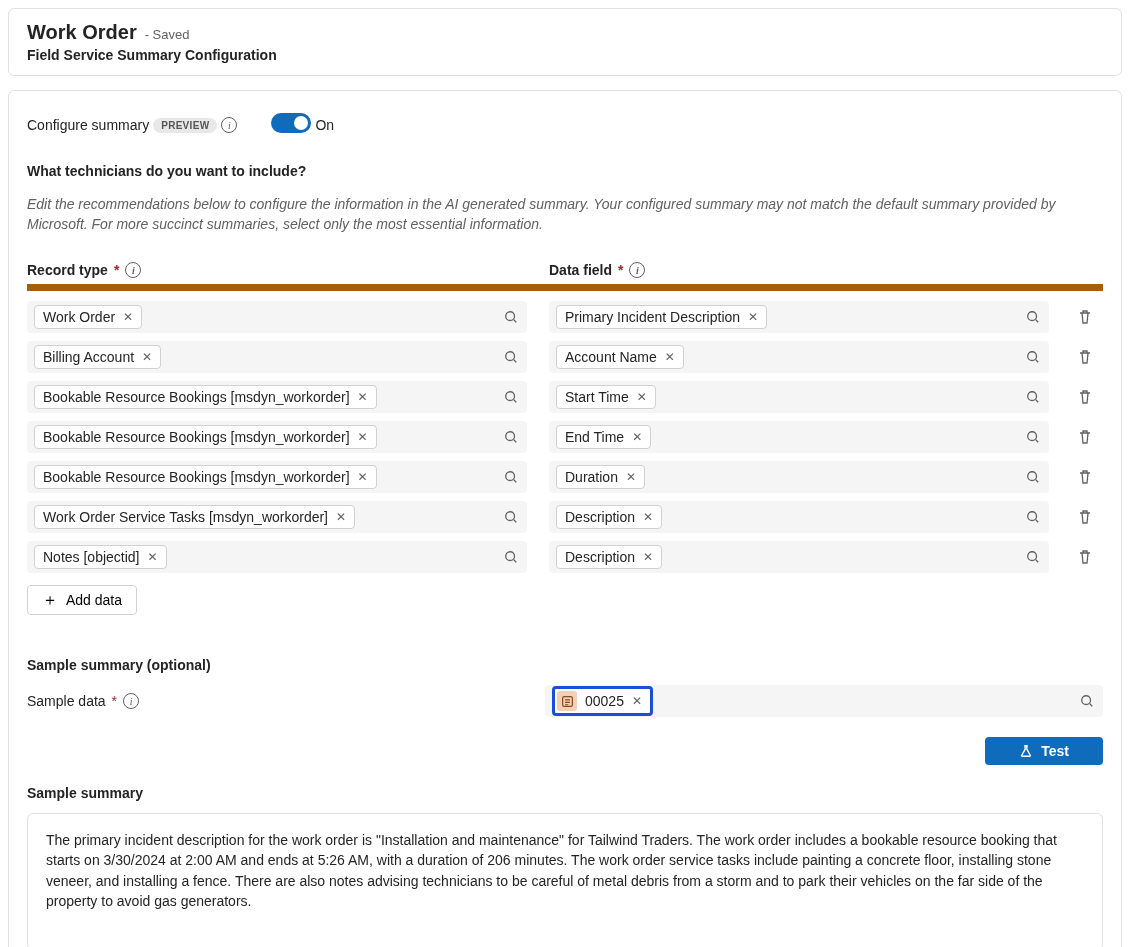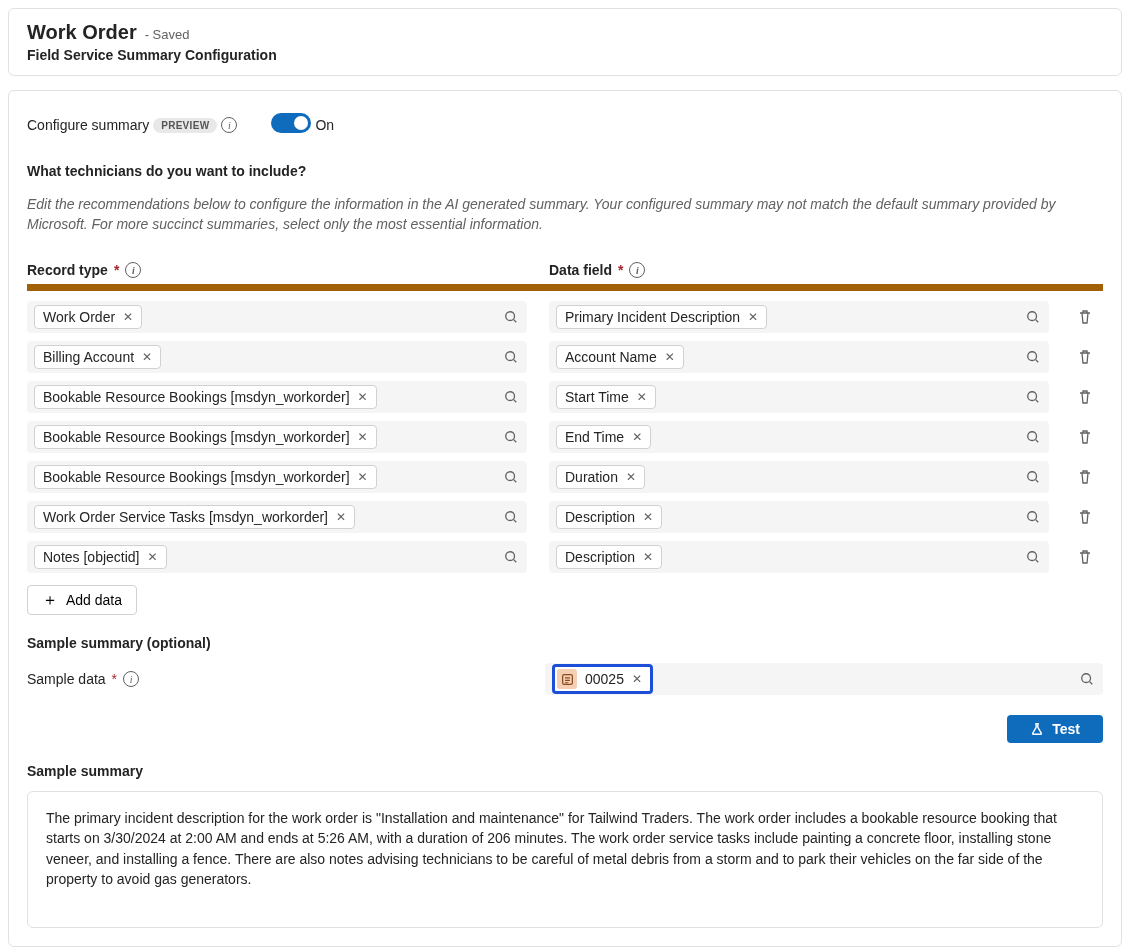--- a/index.html
+++ b/index.html
@@ -84,7 +84,7 @@
     cursor:pointer;
   }
   .plus-icn { font-size:16px; line-height:1; }
-  .section { margin-top: 20px; }
+  .section { margin-top: 42px; }
   .section-h { font-size:14px; font-weight:600; margin-bottom:12px; }
   .section-p { font-size:14px; margin-bottom:18px; }
   .sample-row { display:flex; align-items:center; gap:18px; }

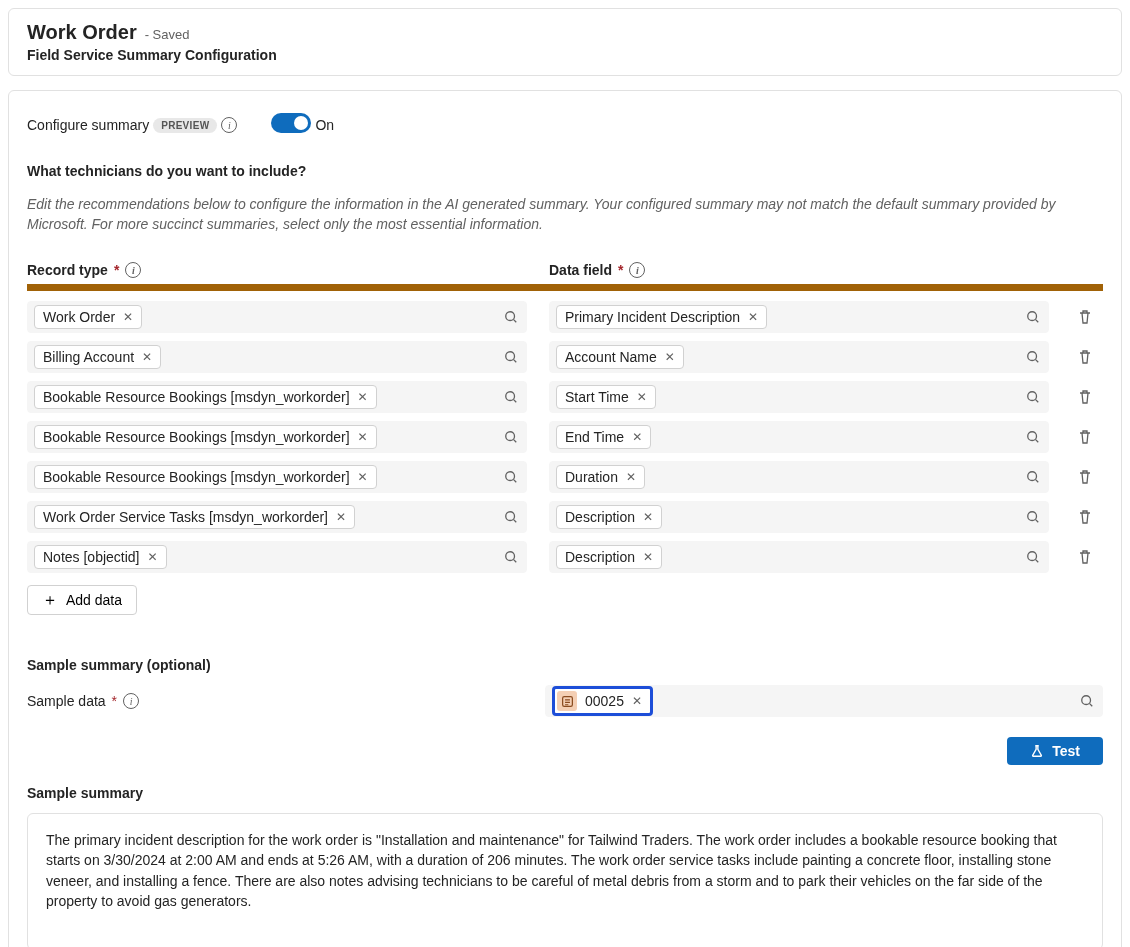--- a/index.html
+++ b/index.html
@@ -103,7 +103,7 @@
   .test-row { display:flex; justify-content:flex-end; margin-top:20px; }
   .test-btn {
     background:#0f6cbd; color:#fff; border:none; border-radius:4px;
-    padding:6px 23px; font-size:14px; font-weight:600; display:inline-flex;
+    padding:6px 34px; font-size:14px; font-weight:600; display:inline-flex;
     align-items:center; gap:8px; cursor:pointer;
   }
   .test-btn svg { width:14px; height:14px; stroke:#fff; fill:none; stroke-width:1.6;}

